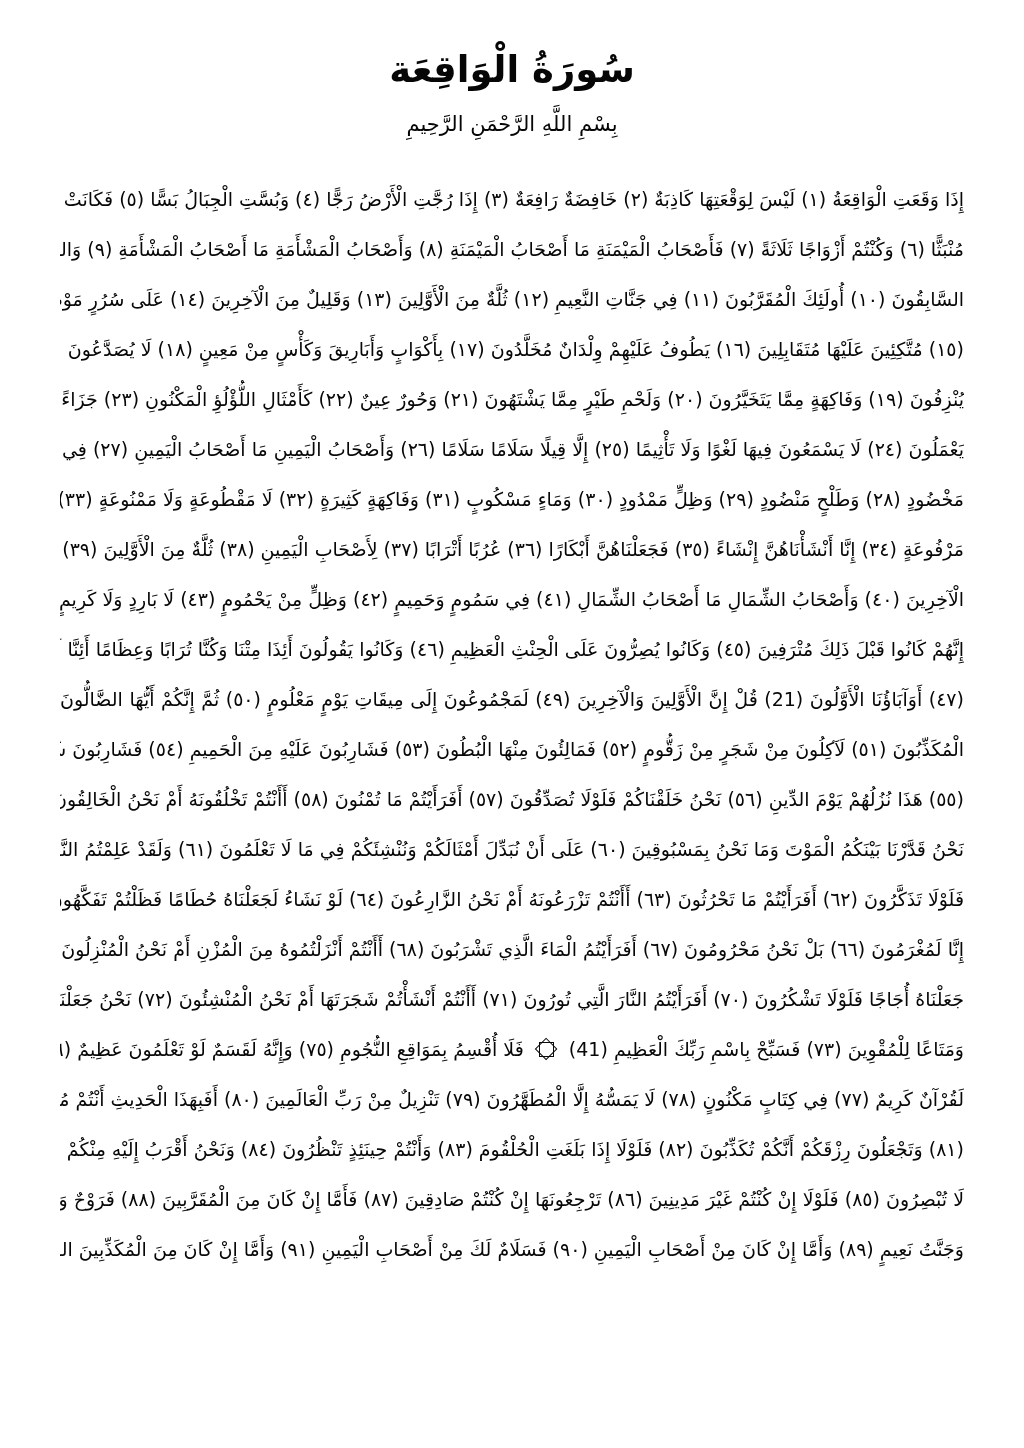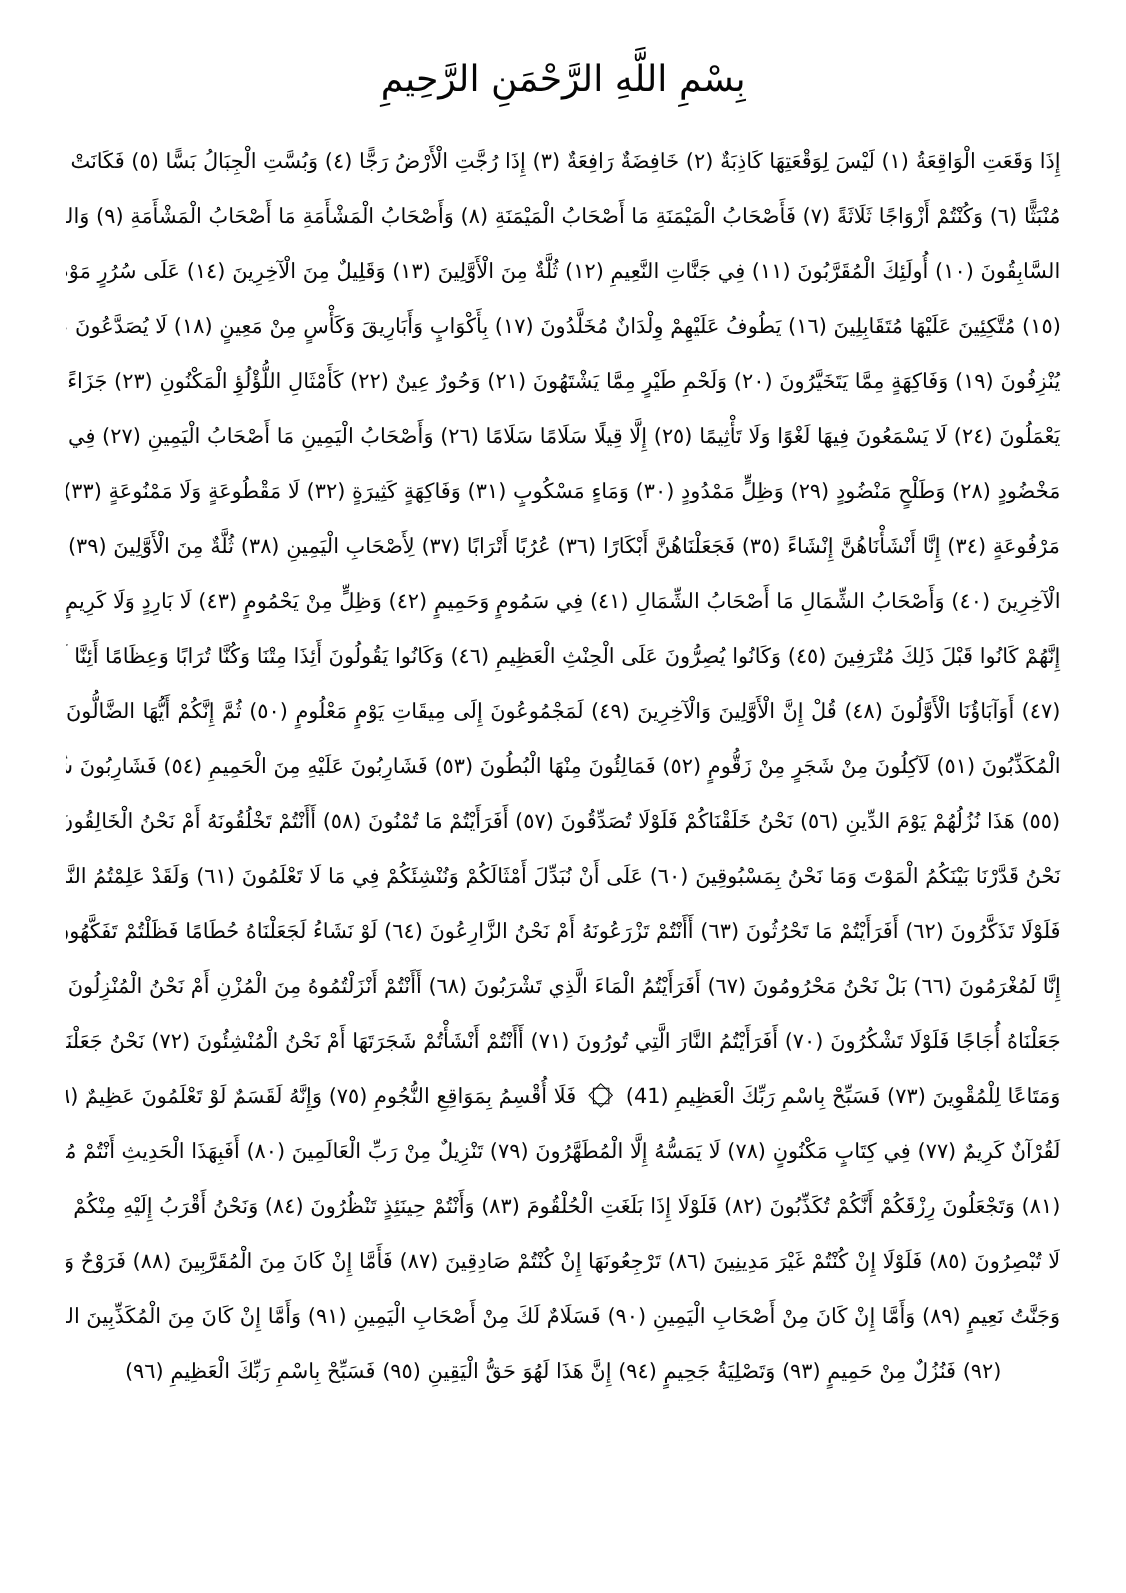--- a/index.html
+++ b/index.html
@@ -71,6 +71,7 @@
 
 <div class="page">
 
+  <div class="title">سُورَةُ الْوَاقِعَة</div>
   <div class="bismillah">بِسْمِ اللَّهِ الرَّحْمَنِ الرَّحِيمِ</div>
 
   <div class="text-block">

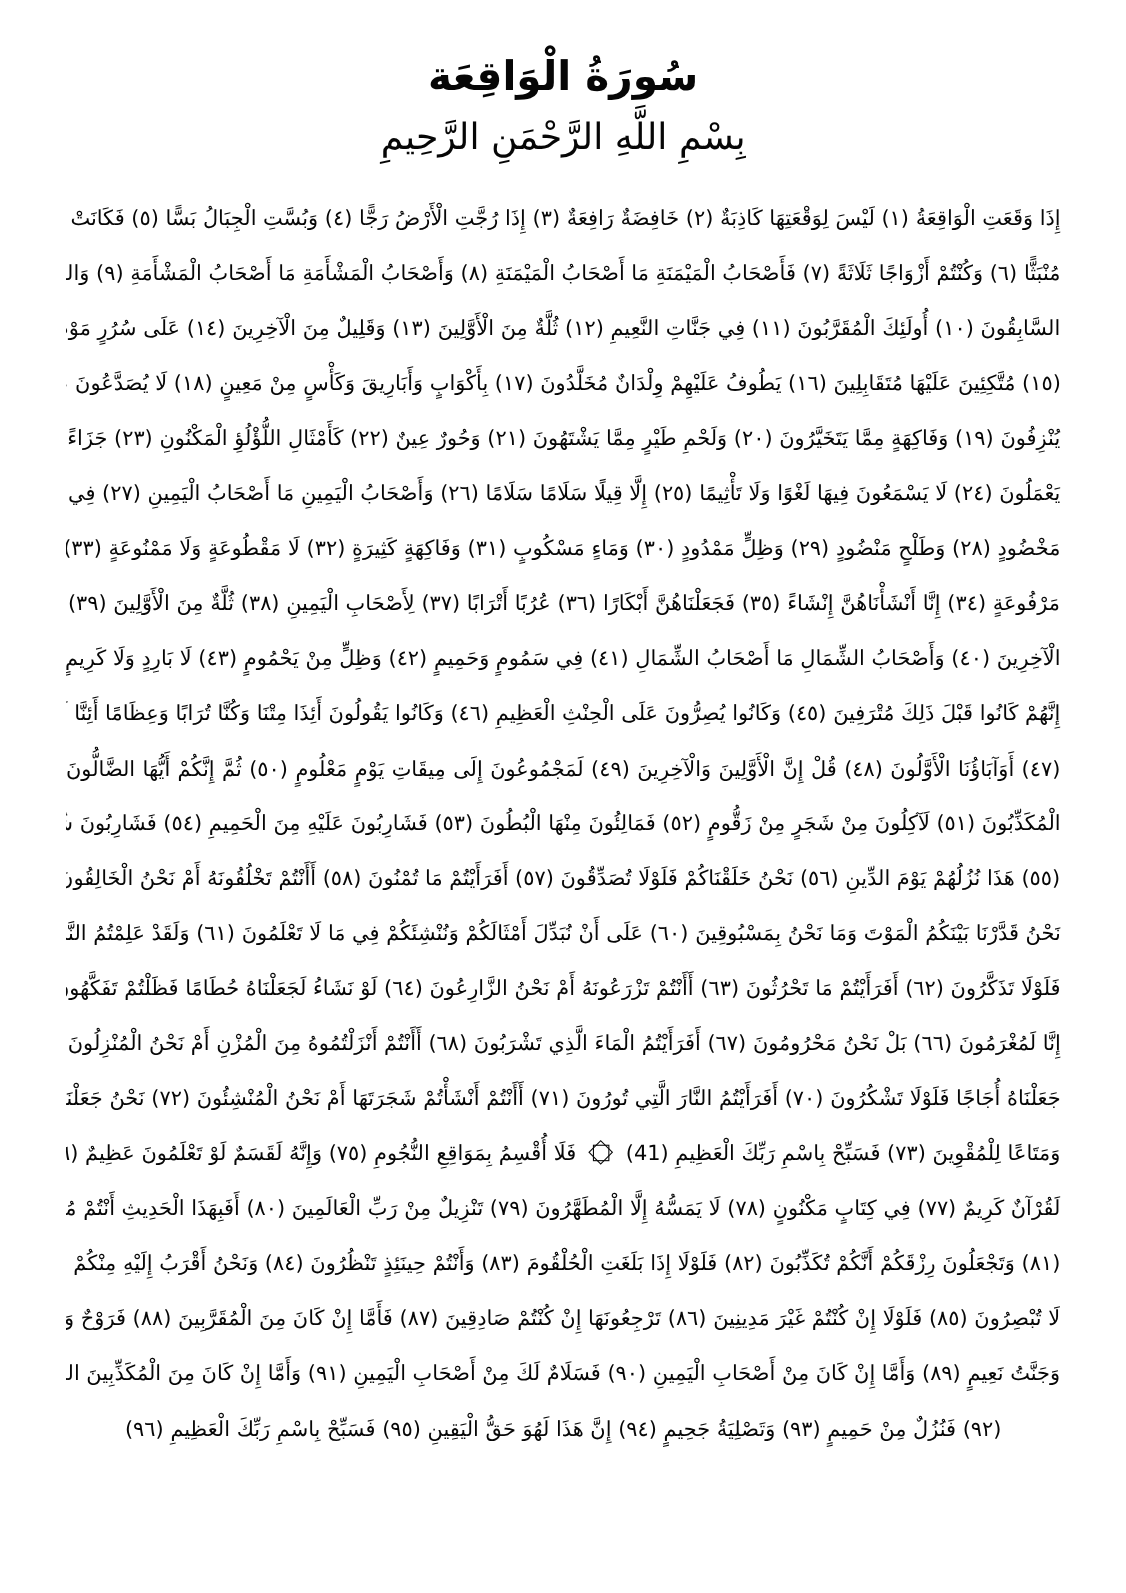--- a/index.html
+++ b/index.html
@@ -24,7 +24,7 @@
   }
   .bismillah{
     text-align:center;
-    font-size:33px;
+    font-size:21px;
     font-weight:400;
     margin-top:8px;
     line-height:40px;

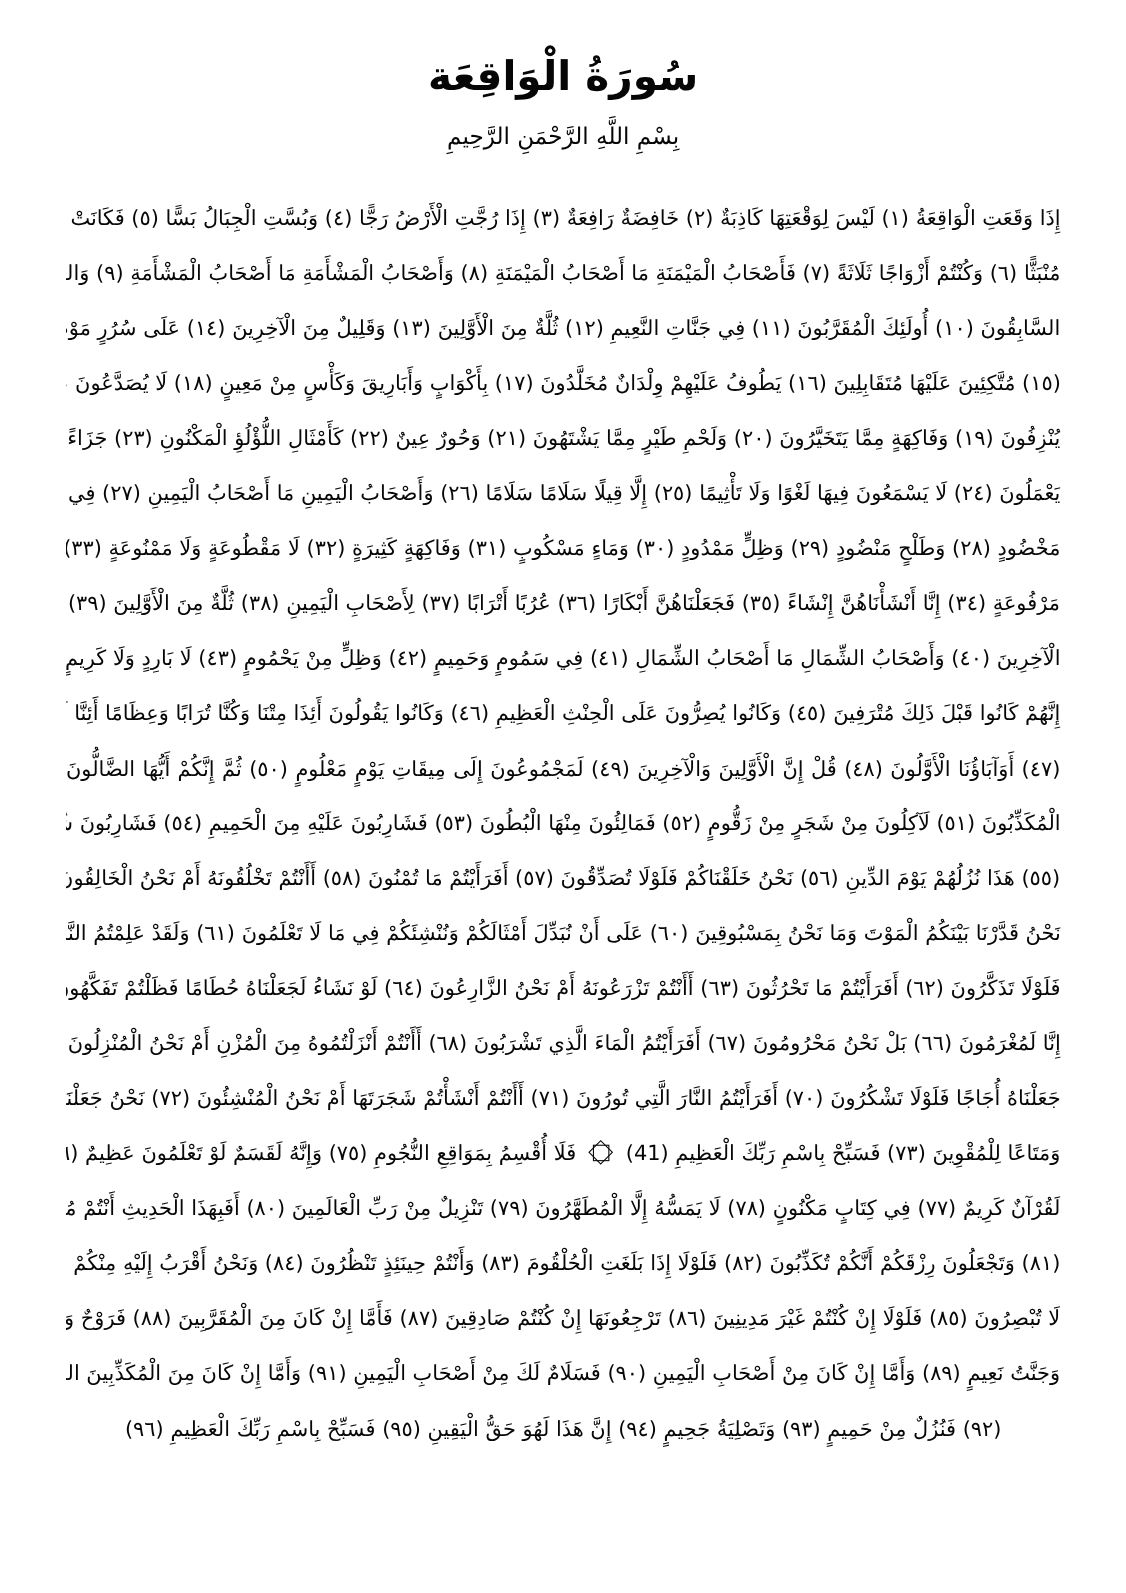--- a/index.html
+++ b/index.html
@@ -85,7 +85,7 @@
     <div class="line">مَرْفُوعَةٍ (٣٤) إِنَّا أَنْشَأْنَاهُنَّ إِنْشَاءً (٣٥) فَجَعَلْنَاهُنَّ أَبْكَارًا (٣٦) عُرُبًا أَتْرَابًا (٣٧) لِأَصْحَابِ الْيَمِينِ (٣٨) ثُلَّةٌ مِنَ الْأَوَّلِينَ (٣٩) وَثُلَّةٌ مِنَ</div>
     <div class="line">الْآخِرِينَ (٤٠) وَأَصْحَابُ الشِّمَالِ مَا أَصْحَابُ الشِّمَالِ (٤١) فِي سَمُومٍ وَحَمِيمٍ (٤٢) وَظِلٍّ مِنْ يَحْمُومٍ (٤٣) لَا بَارِدٍ وَلَا كَرِيمٍ (٤٤)</div>
     <div class="line">إِنَّهُمْ كَانُوا قَبْلَ ذَلِكَ مُتْرَفِينَ (٤٥) وَكَانُوا يُصِرُّونَ عَلَى الْحِنْثِ الْعَظِيمِ (٤٦) وَكَانُوا يَقُولُونَ أَئِذَا مِتْنَا وَكُنَّا تُرَابًا وَعِظَامًا أَئِنَّا لَمَبْعُوثُونَ</div>
-    <div class="line">(٤٧) أَوَآبَاؤُنَا الْأَوَّلُونَ (٤٨) قُلْ إِنَّ الْأَوَّلِينَ وَالْآخِرِينَ (٤٩) لَمَجْمُوعُونَ إِلَى مِيقَاتِ يَوْمٍ مَعْلُومٍ (٥٠) ثُمَّ إِنَّكُمْ أَيُّهَا الضَّالُّونَ</div>
+    <div class="line">(٤٧) أَوَآبَاؤُنَا الْأَوَّلُونَ (21) قُلْ إِنَّ الْأَوَّلِينَ وَالْآخِرِينَ (٤٩) لَمَجْمُوعُونَ إِلَى مِيقَاتِ يَوْمٍ مَعْلُومٍ (٥٠) ثُمَّ إِنَّكُمْ أَيُّهَا الضَّالُّونَ</div>
     <div class="line">الْمُكَذِّبُونَ (٥١) لَآكِلُونَ مِنْ شَجَرٍ مِنْ زَقُّومٍ (٥٢) فَمَالِئُونَ مِنْهَا الْبُطُونَ (٥٣) فَشَارِبُونَ عَلَيْهِ مِنَ الْحَمِيمِ (٥٤) فَشَارِبُونَ شُرْبَ الْهِيمِ</div>
     <div class="line">(٥٥) هَذَا نُزُلُهُمْ يَوْمَ الدِّينِ (٥٦) نَحْنُ خَلَقْنَاكُمْ فَلَوْلَا تُصَدِّقُونَ (٥٧) أَفَرَأَيْتُمْ مَا تُمْنُونَ (٥٨) أَأَنْتُمْ تَخْلُقُونَهُ أَمْ نَحْنُ الْخَالِقُونَ (٥٩)</div>
     <div class="line">نَحْنُ قَدَّرْنَا بَيْنَكُمُ الْمَوْتَ وَمَا نَحْنُ بِمَسْبُوقِينَ (٦٠) عَلَى أَنْ نُبَدِّلَ أَمْثَالَكُمْ وَنُنْشِئَكُمْ فِي مَا لَا تَعْلَمُونَ (٦١) وَلَقَدْ عَلِمْتُمُ النَّشْأَةَ الْأُولَى</div>

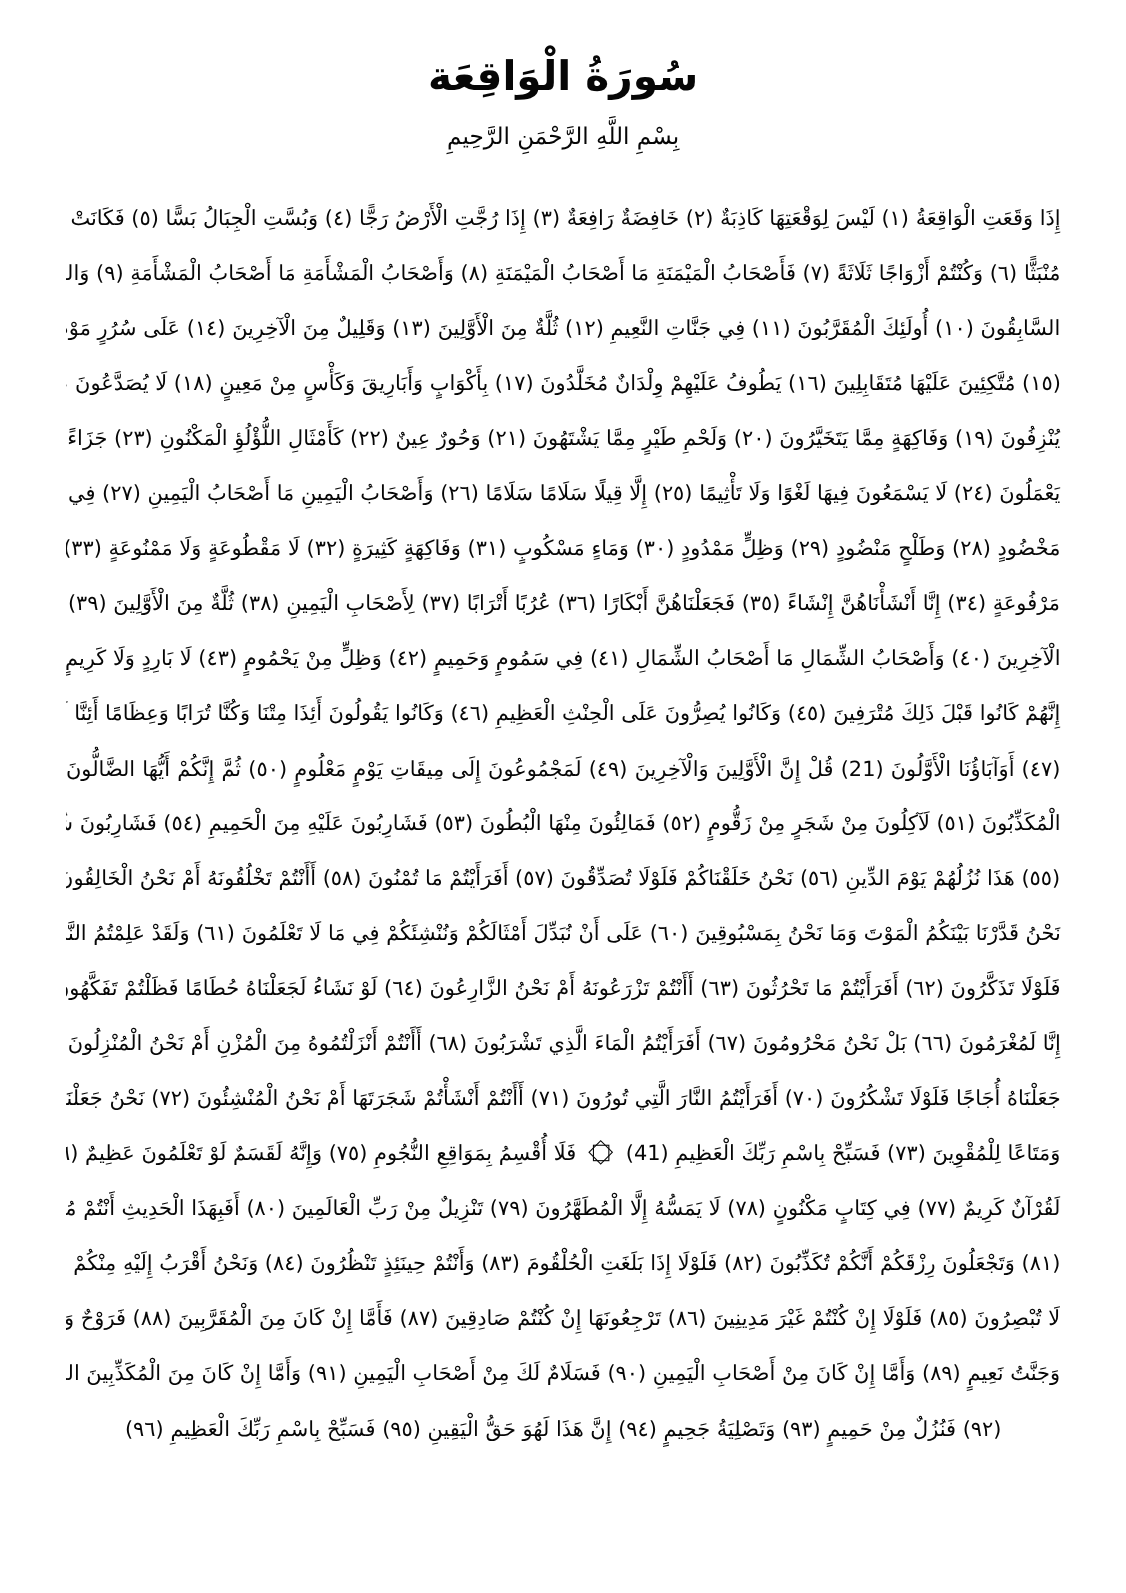--- a/index.html
+++ b/index.html
@@ -101,7 +101,6 @@
     <div class="line">(٨١) وَتَجْعَلُونَ رِزْقَكُمْ أَنَّكُمْ تُكَذِّبُونَ (٨٢) فَلَوْلَا إِذَا بَلَغَتِ الْحُلْقُومَ (٨٣) وَأَنْتُمْ حِينَئِذٍ تَنْظُرُونَ (٨٤) وَنَحْنُ أَقْرَبُ إِلَيْهِ مِنْكُمْ وَلَكِنْ</div>
     <div class="line">لَا تُبْصِرُونَ (٨٥) فَلَوْلَا إِنْ كُنْتُمْ غَيْرَ مَدِينِينَ (٨٦) تَرْجِعُونَهَا إِنْ كُنْتُمْ صَادِقِينَ (٨٧) فَأَمَّا إِنْ كَانَ مِنَ الْمُقَرَّبِينَ (٨٨) فَرَوْحٌ وَرَيْحَانٌ</div>
     <div class="line">وَجَنَّتُ نَعِيمٍ (٨٩) وَأَمَّا إِنْ كَانَ مِنْ أَصْحَابِ الْيَمِينِ (٩٠) فَسَلَامٌ لَكَ مِنْ أَصْحَابِ الْيَمِينِ (٩١) وَأَمَّا إِنْ كَانَ مِنَ الْمُكَذِّبِينَ الضَّالِّينَ</div>
-    <div class="line last">(٩٢) فَنُزُلٌ مِنْ حَمِيمٍ (٩٣) وَتَصْلِيَةُ جَحِيمٍ (٩٤) إِنَّ هَذَا لَهُوَ حَقُّ الْيَقِينِ (٩٥) فَسَبِّحْ بِاسْمِ رَبِّكَ الْعَظِيمِ (٩٦)</div>
   </div>
 
 </div>

